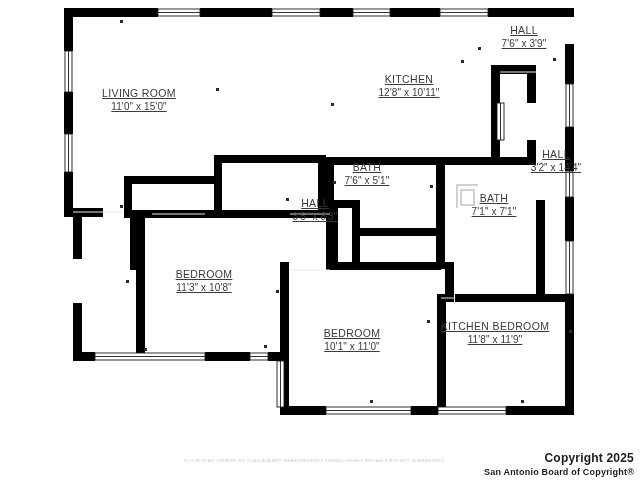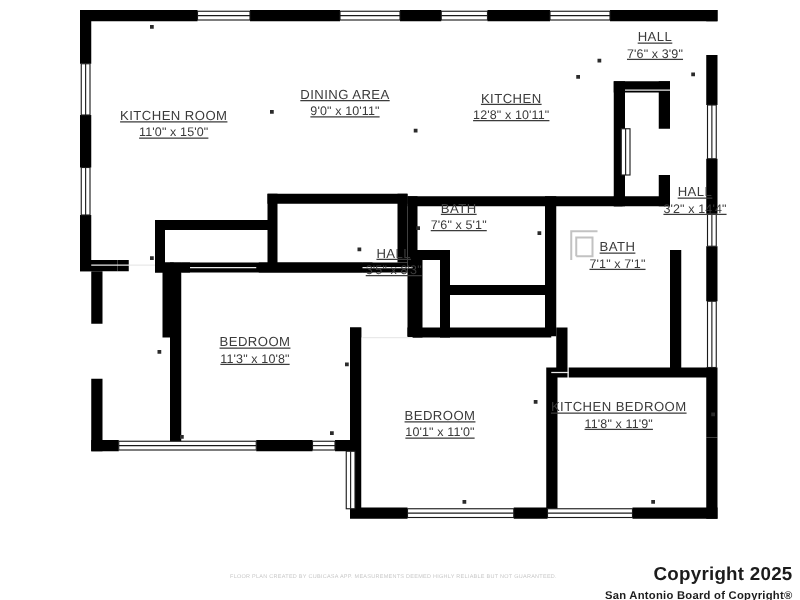--- a/index.html
+++ b/index.html
@@ -247,10 +247,6 @@
     <span class="rl-dims">11'0" x 15'0"</span>
   </div>
 
-  <div class="room-label" style="left:276px; top:83px; transform:translate(-50%,-50%);">
-    <span class="rl-name">DINING AREA</span>
-    <span class="rl-dims">9'0" x 10'11"</span>
-  </div>
 
   <div class="room-label" style="left:409px; top:86px; transform:translate(-50%,-50%);">
     <span class="rl-name">KITCHEN</span>

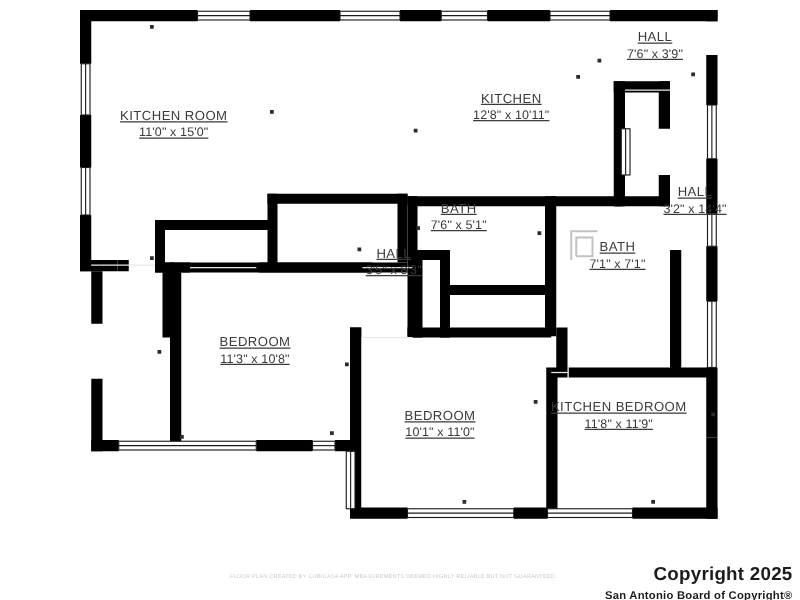--- a/index.html
+++ b/index.html
@@ -243,7 +243,7 @@
   </svg>
 
   <div class="room-label" style="left:139px; top:100px; transform:translate(-50%,-50%);">
-    <span class="rl-name">KITCHEN ROOM</span>
+    <span class="rl-name">LIVING ROOM</span>
     <span class="rl-dims">11'0" x 15'0"</span>
   </div>
 

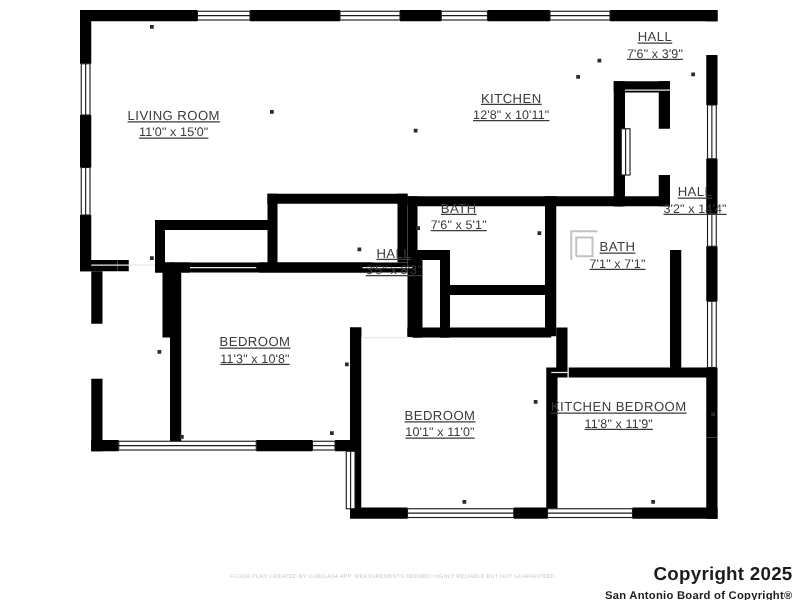--- a/index.html
+++ b/index.html
@@ -72,7 +72,7 @@
     font-weight: bold;
     line-height: 1.35;
   }
-  .copyright-block .cp-line1 { display:block; font-size: 15px; letter-spacing: 0.2px;}
+  .copyright-block .cp-line1 { display:block; font-size: 12px; letter-spacing: 0.2px;}
   .copyright-block .cp-line2 { display:block; font-size: 9px; letter-spacing: 0.2px;}
 </style>
 </head>

